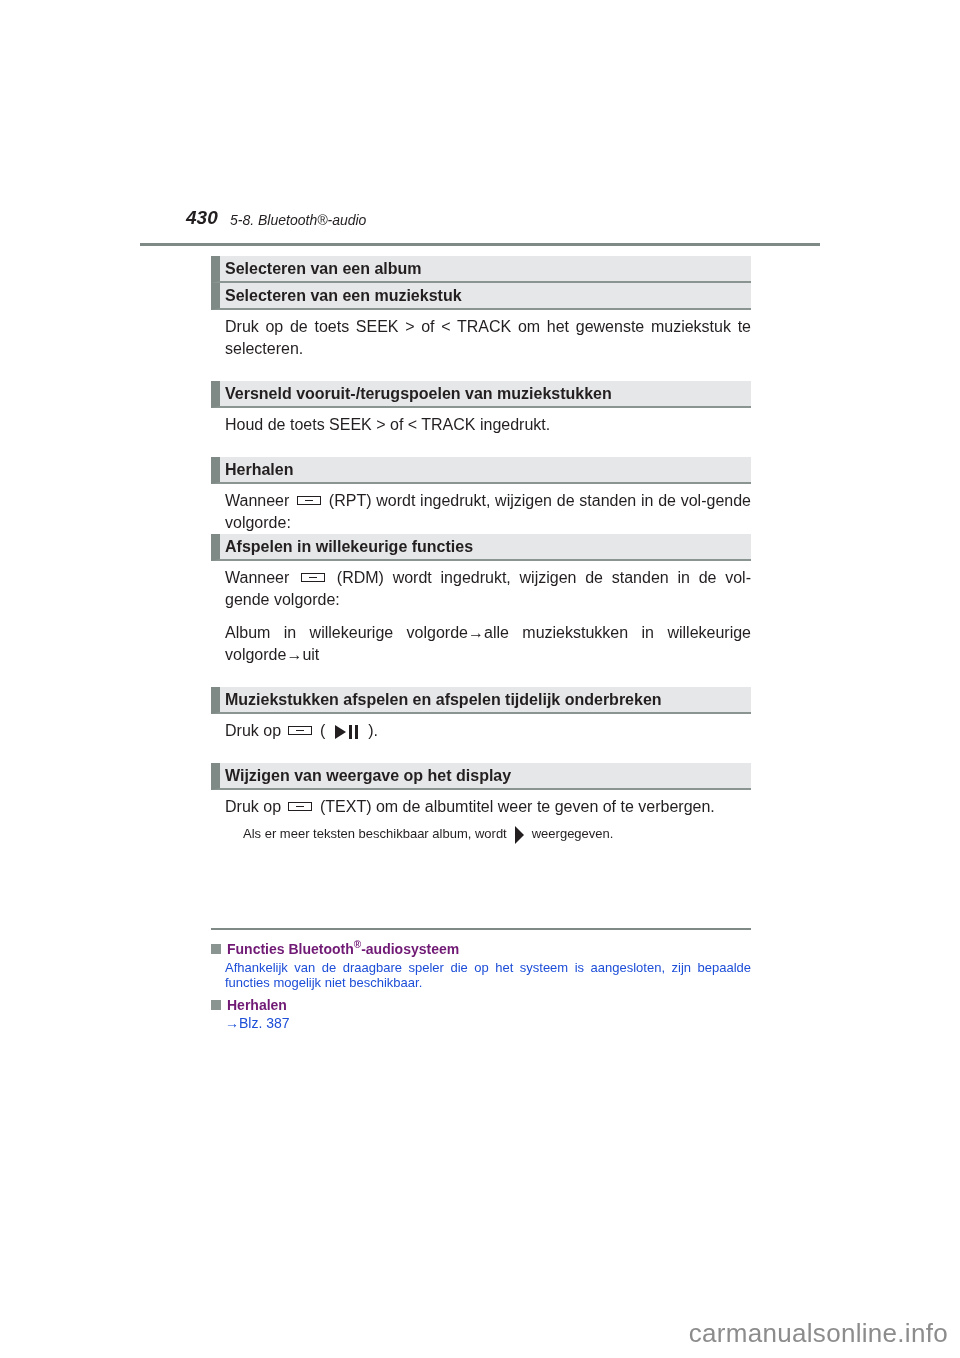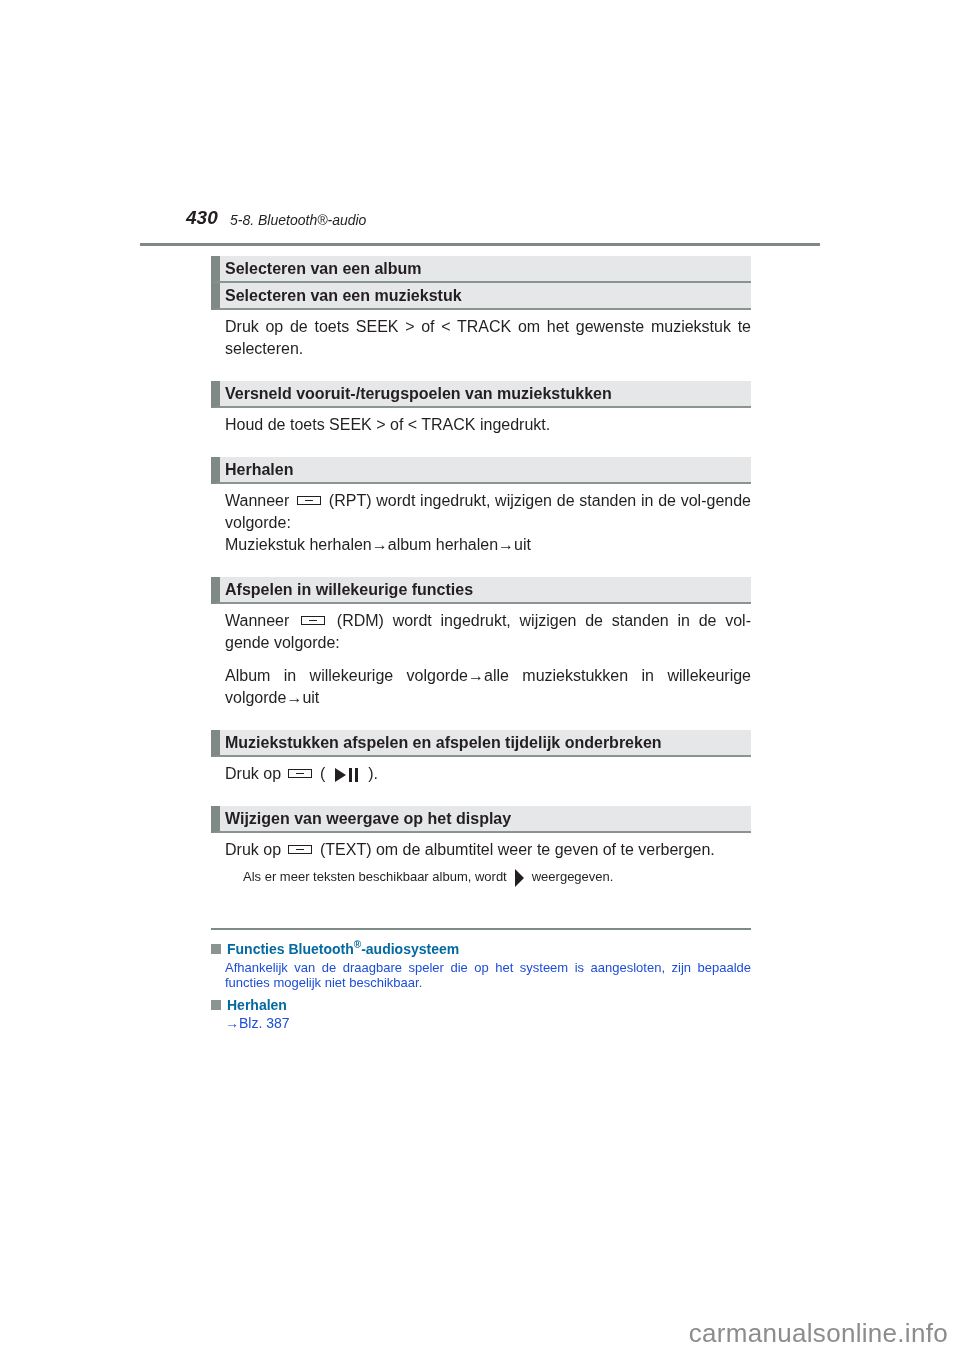--- a/index.html
+++ b/index.html
@@ -64,7 +64,6 @@
     <span class="btn-icon"></span>
     <span>(RPT) wordt ingedrukt, wijzigen de standen in de vol-gende volgorde:</span>
   </p>
-  <p class="body-text" style="margin-top:0;margin-bottom:21px;">Muziekstuk herhalen→album herhalen→uit</p>
 
   <div class="section-heading">Afspelen in willekeurige functies</div>
   <p class="body-text" style="margin-top:6px;margin-bottom:0;">

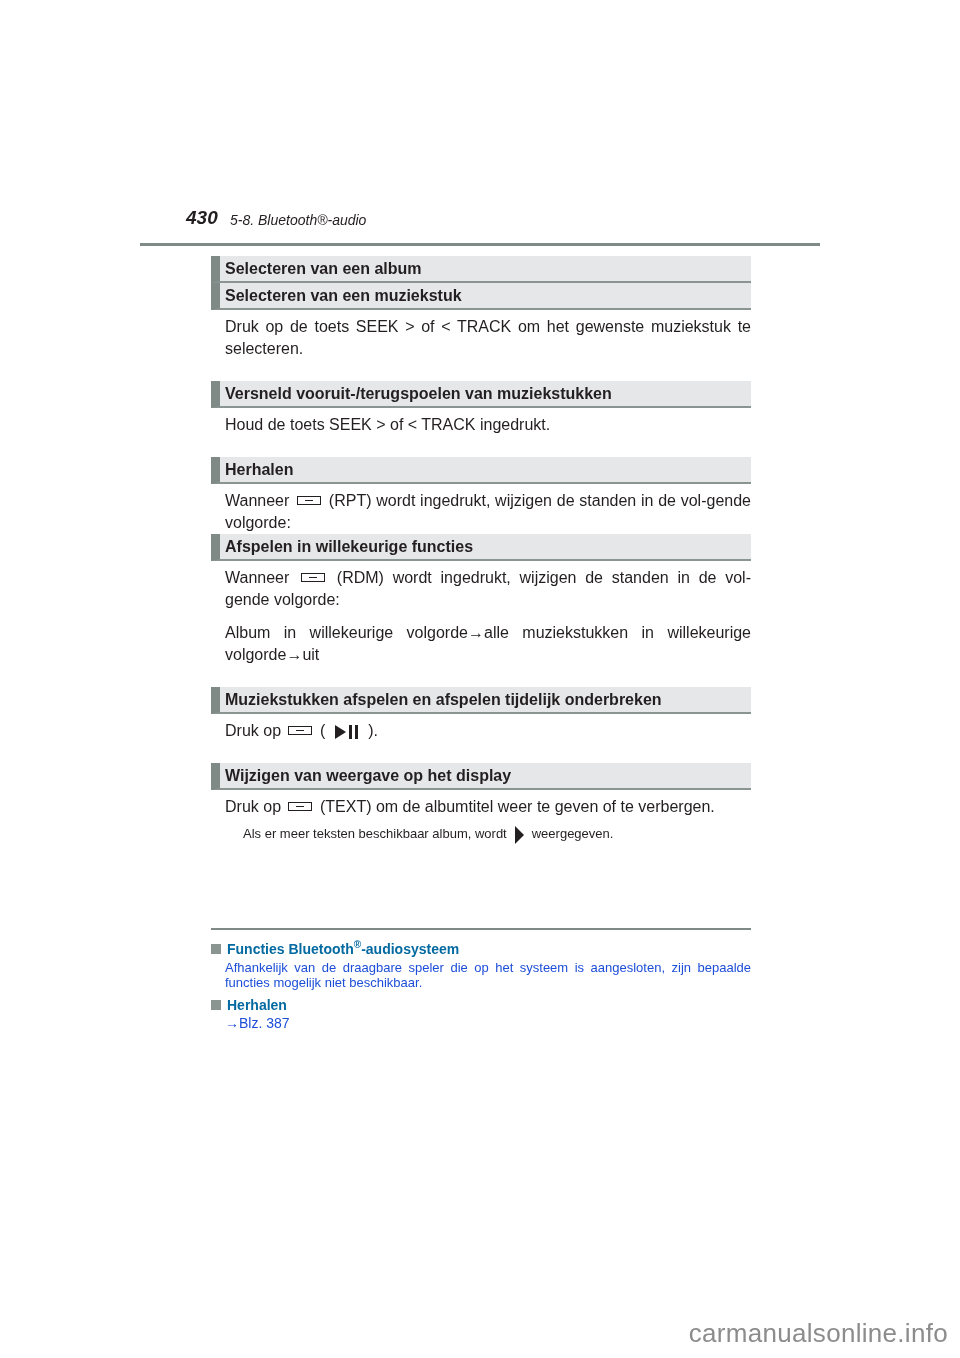--- a/index.html
+++ b/index.html
@@ -34,7 +34,7 @@
 
   .notes-rule { position: absolute; left: 211px; top: 928px; width: 540px; height: 2px; background: #7f8a87; }
   .notes { position: absolute; left: 211px; top: 936px; width: 540px; }
-  .note-title { font-weight: bold; font-size: 14px; line-height: 18px; color: #0369a1; }
+  .note-title { font-weight: bold; font-size: 14px; line-height: 18px; color: #701a75; }
   .note-bullet { display: inline-block; width: 10px; height: 10px; background: #8a9591; margin-right: 6px; vertical-align: 0; }
   .note-text { font-size: 13px; line-height: 15px; padding-left: 14px; text-align: justify; color: #1d4ed8; margin: 2px 0 6px 0; }
   .watermark { position: absolute; right: 12px; top: 1318px; font-size: 26px; color: #8c8c8c; letter-spacing: 0.3px; }

